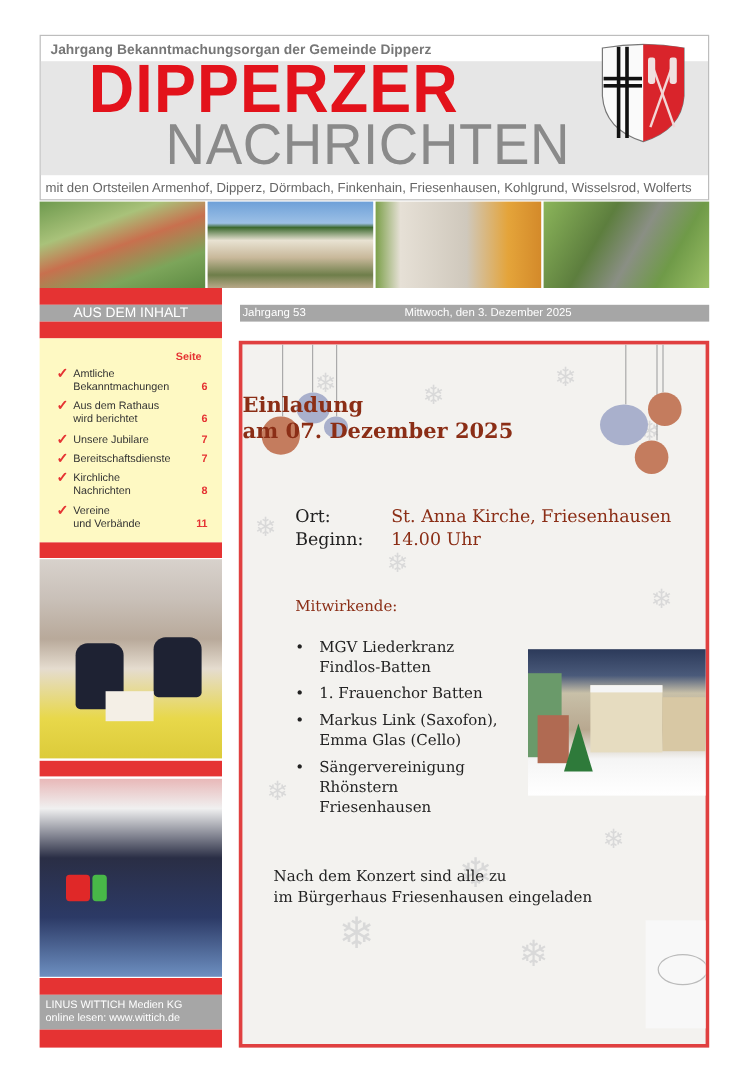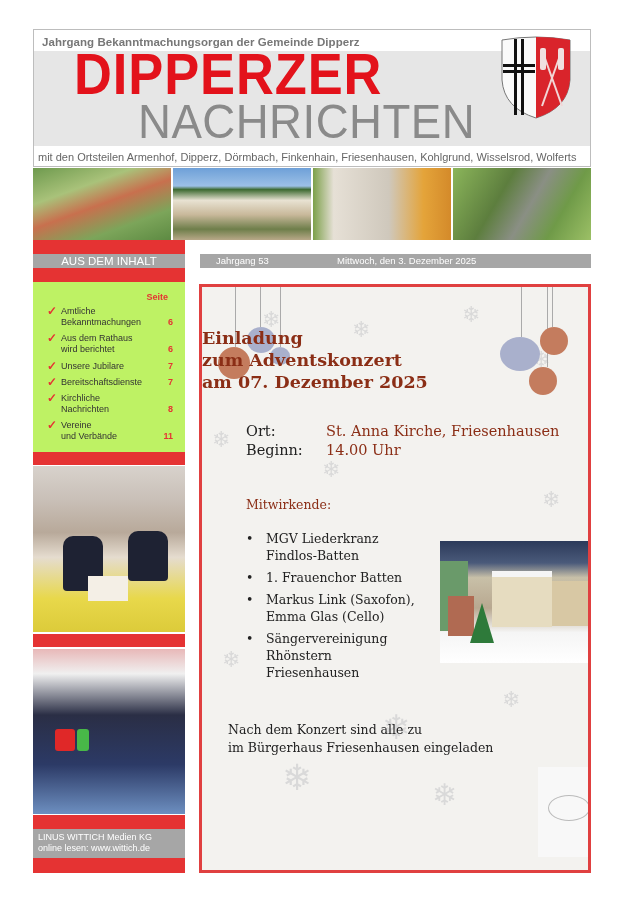--- a/index.html
+++ b/index.html
@@ -125,7 +125,7 @@
 <div class="abs redbar" style="left:33px;top:858px;width:152px;height:15px;"></div>
 
 <div id="infobar" class="abs graybar">
-  <span style="left:16px;">Jahrgang 53</span>
+  <span style="left:2px;">Jahrgang 53</span>
   <span style="left:137px;text-align:right;">Mittwoch, den 3. Dezember 2025</span>
   <span style="right:5px;margin-top:28px;">Nummer 49</span>
 </div>

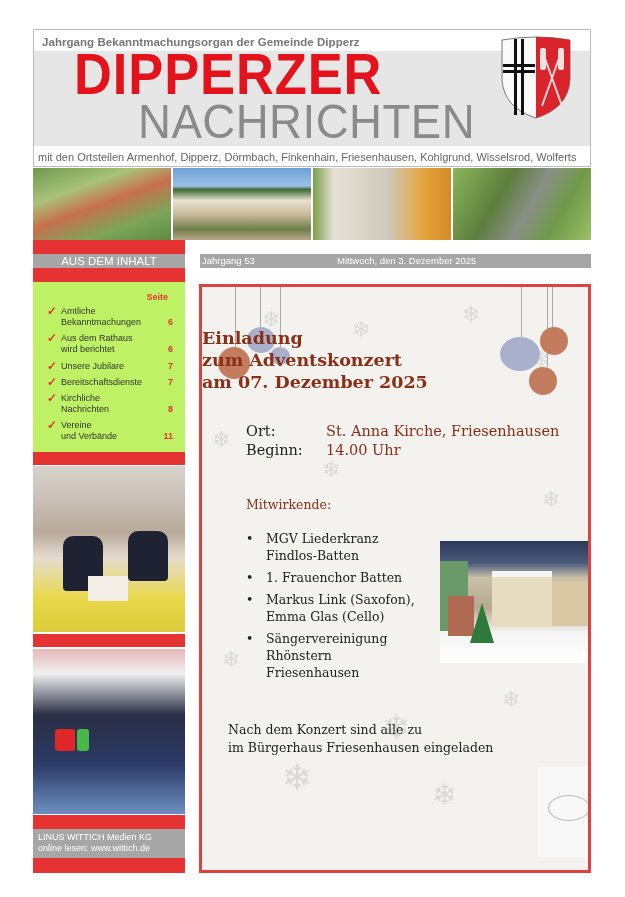--- a/index.html
+++ b/index.html
@@ -20,7 +20,7 @@
   .redbar{background:#e53333;}
   .graybar{background:#a6a6a6;color:#fff;}
   #aus-head{left:33px;top:254px;width:152px;height:14px;font-size:11.5px;text-align:center;line-height:14px;}
-  #toc{left:33px;top:282px;width:152px;height:170px;background:#bef264;}
+  #toc{left:33px;top:282px;width:152px;height:170px;background:#fef9c3;}
   .toc-seite{position:absolute;right:17px;top:10px;font-size:9px;color:#e53333;font-weight:bold;}
   .toc-item{position:absolute;left:14px;width:126px;font-size:9px;color:#333;line-height:11px;}
   .toc-item .chk{position:absolute;left:0;top:0;color:#e53333;font-size:12px;font-weight:bold;}

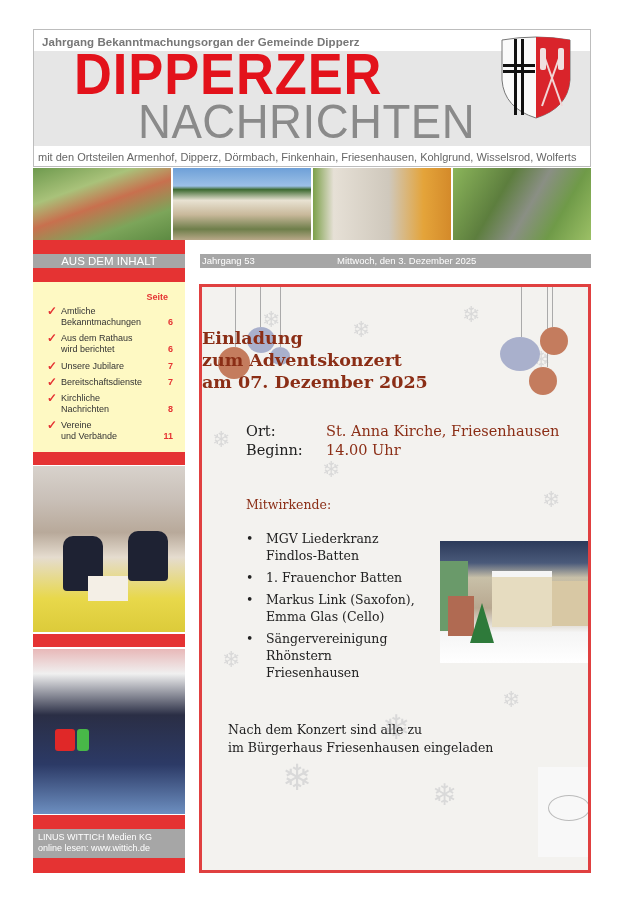--- a/index.html
+++ b/index.html
@@ -162,7 +162,6 @@
 
   <div class="abs serif brown" style="left:0;width:386px;top:40px;text-align:left;font-weight:bold;font-size:17.5px;line-height:22px;">
     <div>Einladung</div>
-    <div>zum Adventskonzert</div>
     <div>am 07. Dezember 2025</div>
   </div>
 

